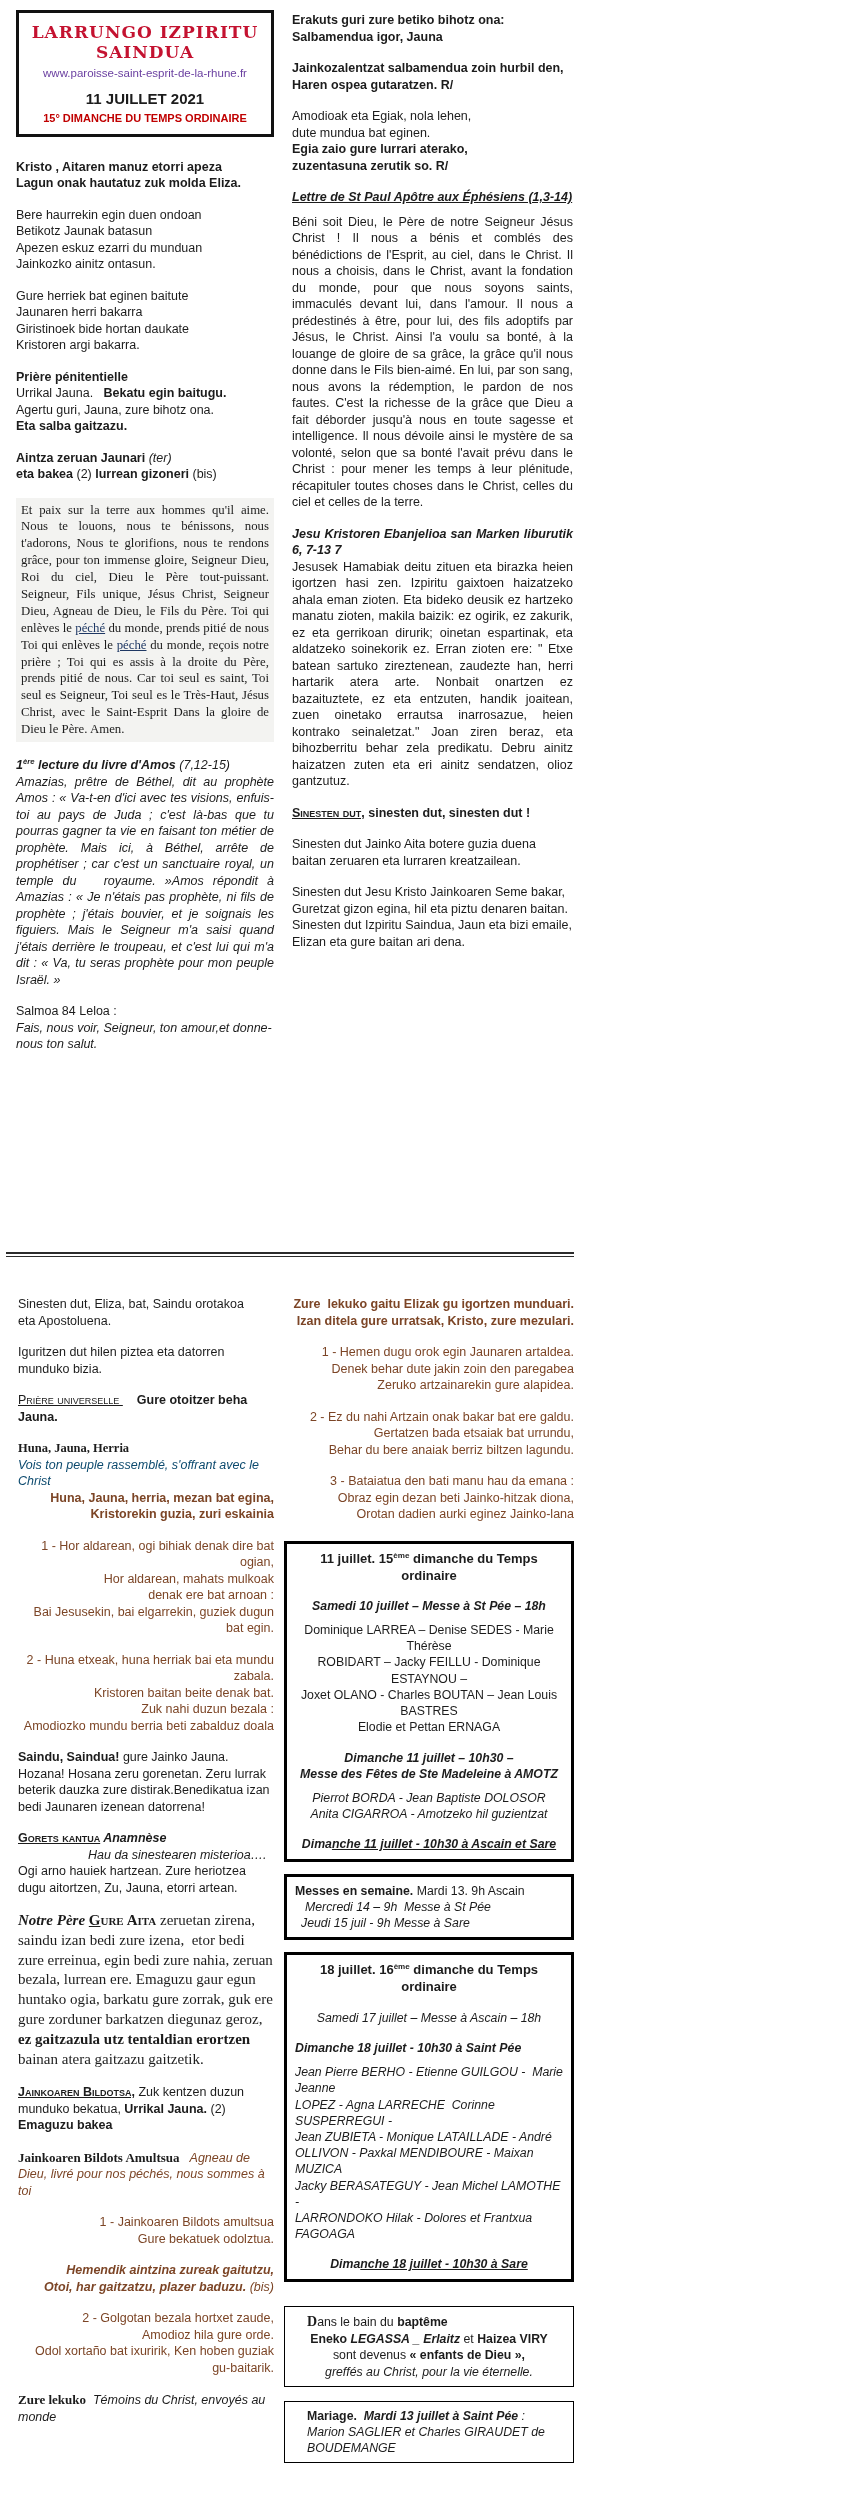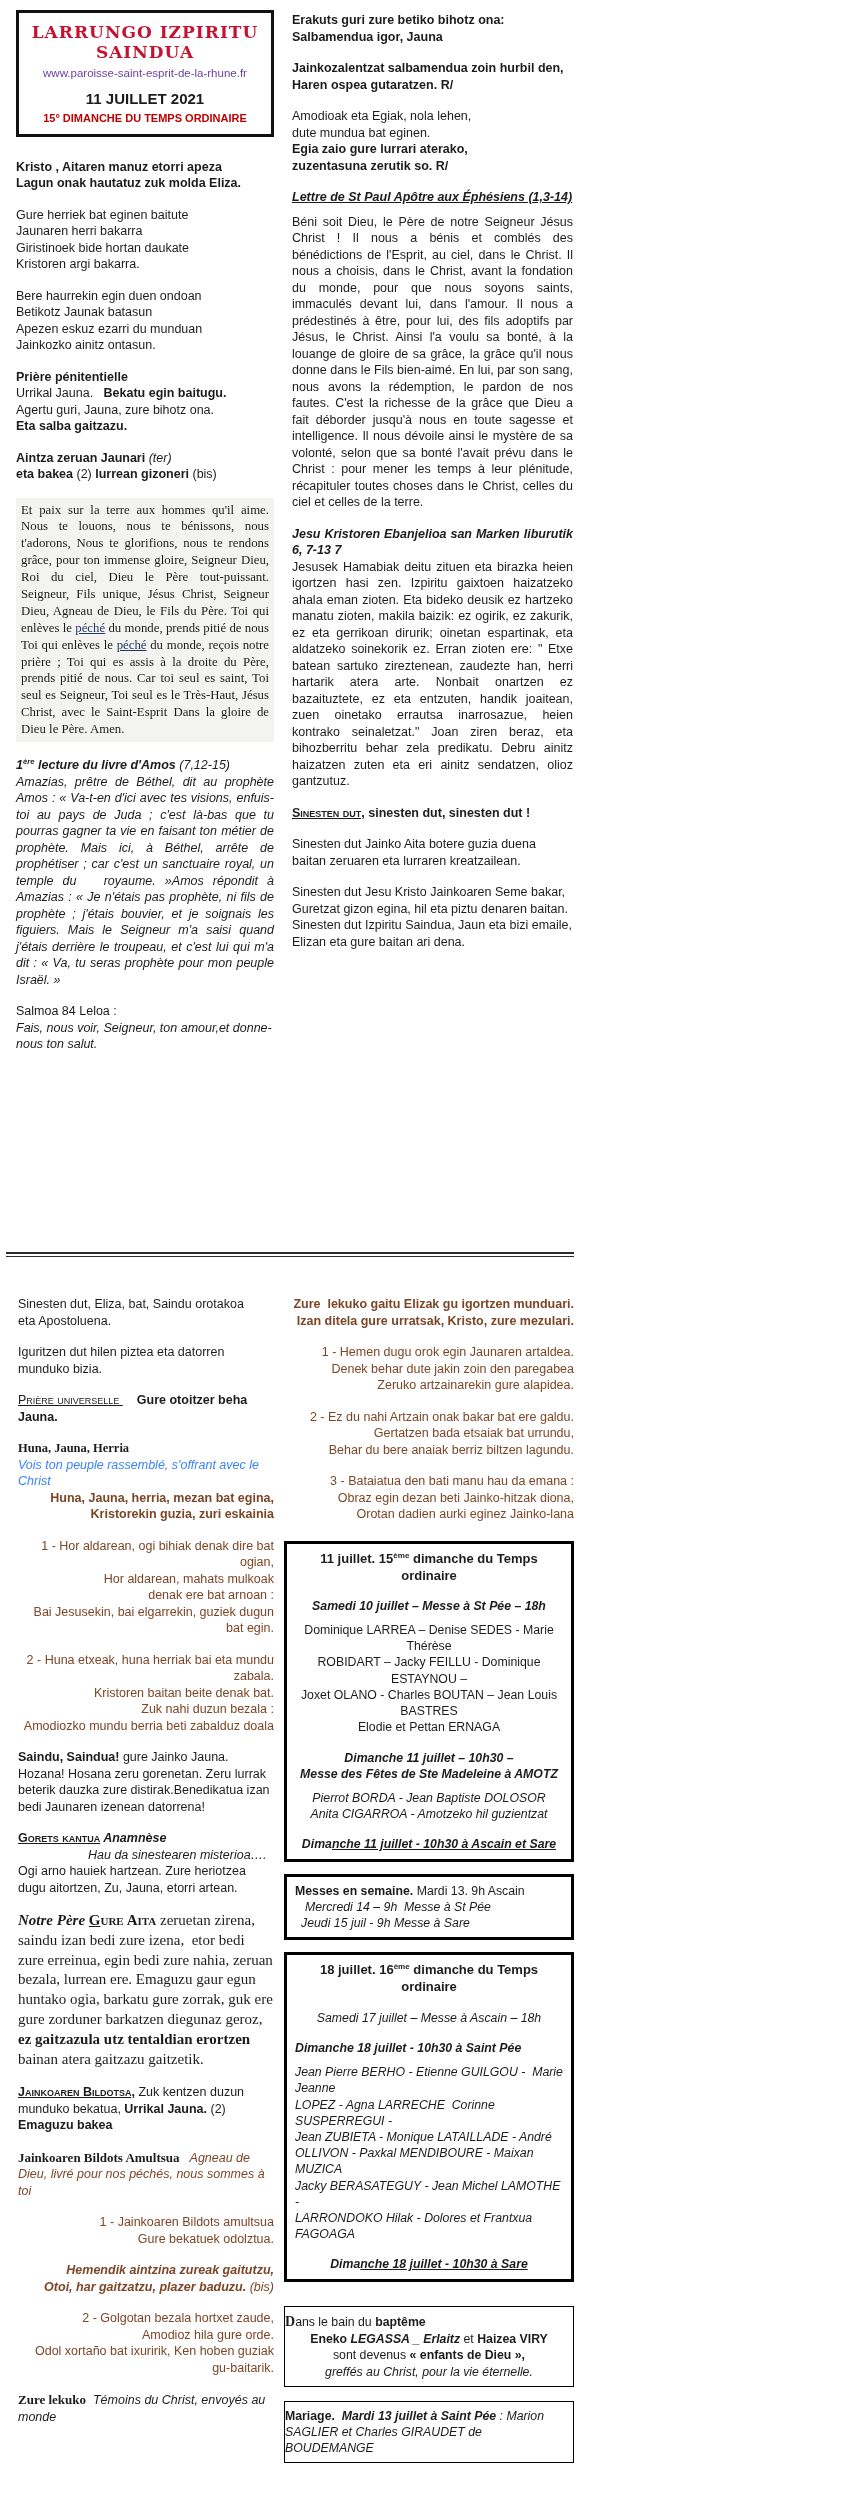--- a/index.html
+++ b/index.html
@@ -57,16 +57,16 @@
         <div>Lagun onak hautatuz zuk molda Eliza.</div>
       </div>
     <div class="stanza">
+        <div>Bere haurrekin egin duen ondoan</div>
+        <div>Betikotz Jaunak batasun</div>
+        <div>Apezen eskuz ezarri du munduan</div>
+        <div>Jainkozko ainitz ontasun.</div>
+      </div>
+    <div class="stanza">
         <div>Gure herriek bat eginen baitute</div>
         <div>Jaunaren herri bakarra</div>
         <div>Giristinoek bide hortan daukate</div>
         <div>Kristoren argi bakarra.</div>
-      </div>
-    <div class="stanza">
-        <div>Bere haurrekin egin duen ondoan</div>
-        <div>Betikotz Jaunak batasun</div>
-        <div>Apezen eskuz ezarri du munduan</div>
-        <div>Jainkozko ainitz ontasun.</div>
       </div>
 
     <div class="stanza">

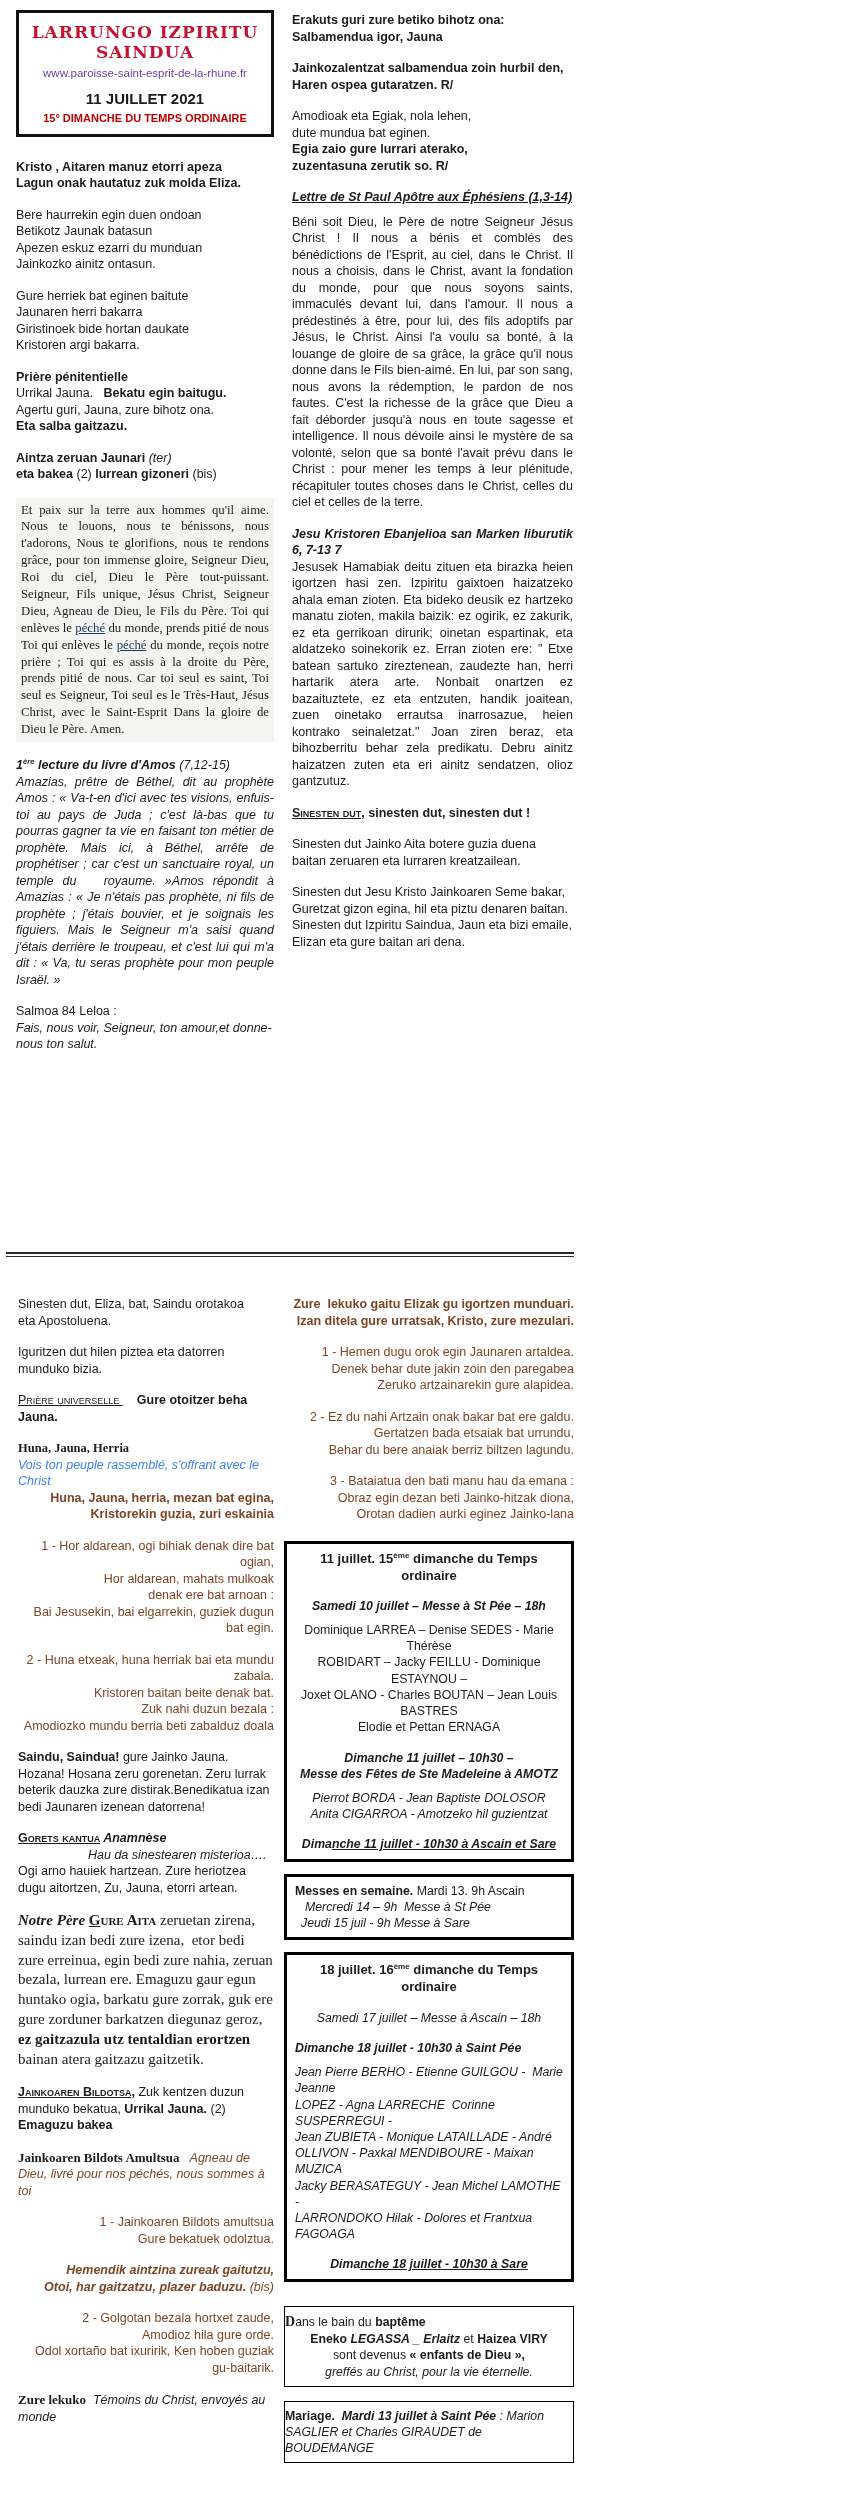--- a/index.html
+++ b/index.html
@@ -154,7 +154,7 @@
 
     <div class="stanza">
       <div class="serif b">Huna, Jauna, Herria</div>
-      <div class="i" style="color:#3b82f6;">Vois ton peuple rassemblé, s'offrant avec le Christ</div>
+      <div class="i" style="color:#0c4a6e;">Vois ton peuple rassemblé, s'offrant avec le Christ</div>
       <div class="b brown">
           <div>Huna, Jauna, herria, mezan bat egina,</div>
           <div>Kristorekin guzia, zuri eskainia</div>

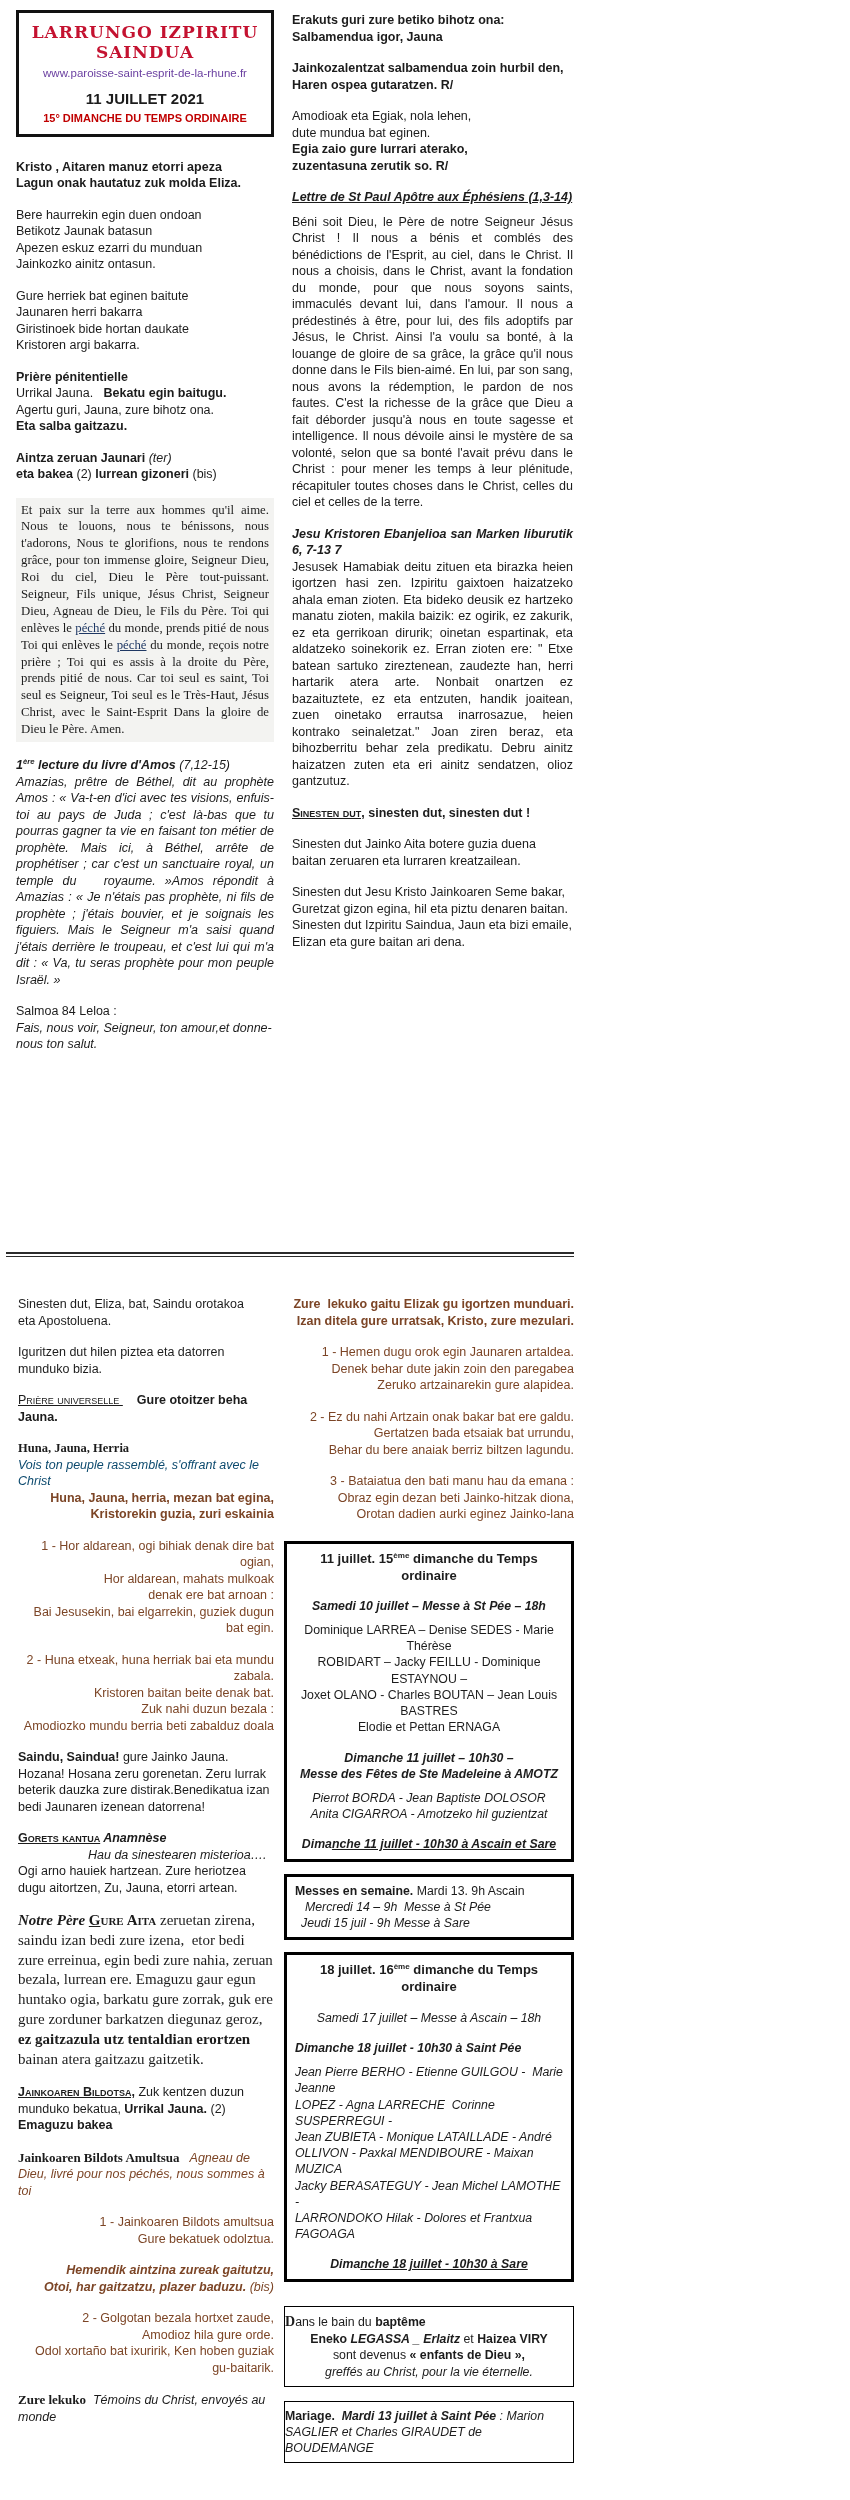--- a/index.html
+++ b/index.html
@@ -34,7 +34,7 @@
   sup{font-size:0.62em;vertical-align:super;line-height:0;}
   .gapL{margin-left:14px;}
   .massbox{border:3px solid #000;padding:6px 8px;margin-bottom:12px;font-size:12.3px;}
-  .thinbox{border:1.5px solid #000;padding:6px 0;margin-bottom:14px;font-size:12.3px;}
+  .thinbox{border:1.5px solid #000;padding:6px 22px;margin-bottom:14px;font-size:12.3px;}
   .mb8{margin-bottom:8px;} .mb14{margin-bottom:14px;} .mb18{margin-bottom:18px;}
   .vgap{height:12px;}
 </style>

